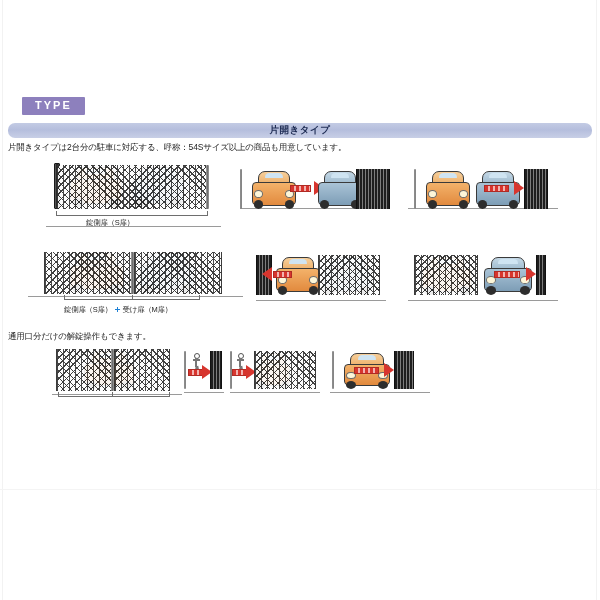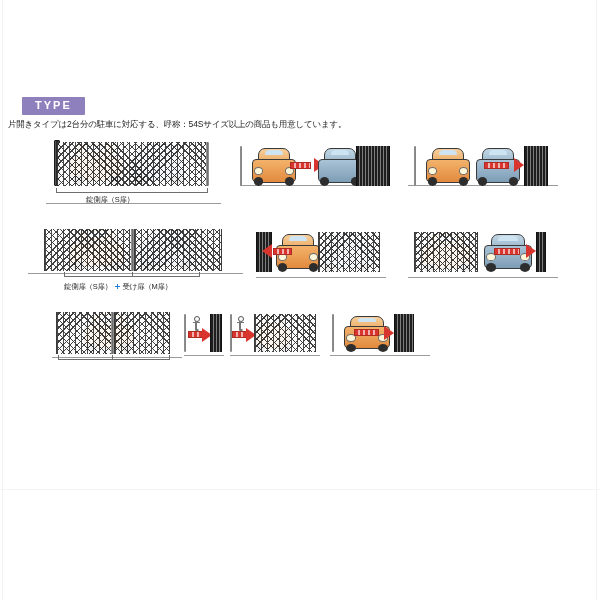--- a/index.html
+++ b/index.html
@@ -198,6 +198,9 @@
       <span class="type-badge">TYPE</span>
     </div>
 
+    <div class="bar">
+      <span>片開きタイプ</span>
+    </div>
     <p class="note">片開きタイプは2台分の駐車に対応する、呼称：54Sサイズ以上の商品も用意しています。</p>
 
     <div class="row">

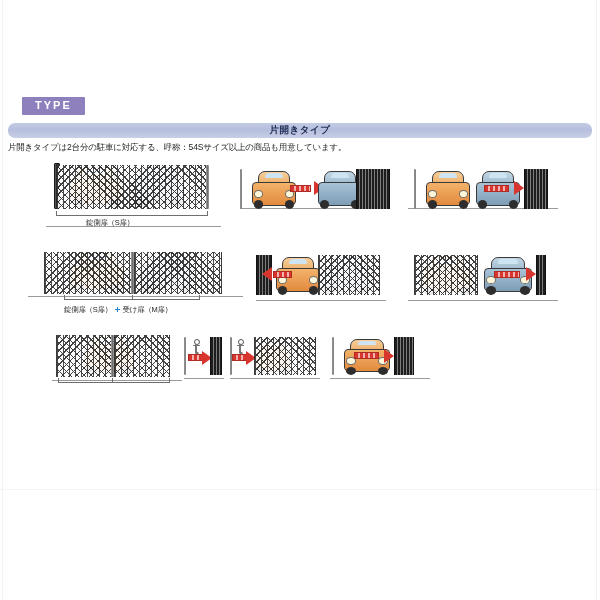--- a/index.html
+++ b/index.html
@@ -409,6 +409,7 @@
 
     </div>
 
+    <p class="note">通用口分だけの解錠操作もできます。</p>
 
     <div class="row" style="height:80px;">
 

